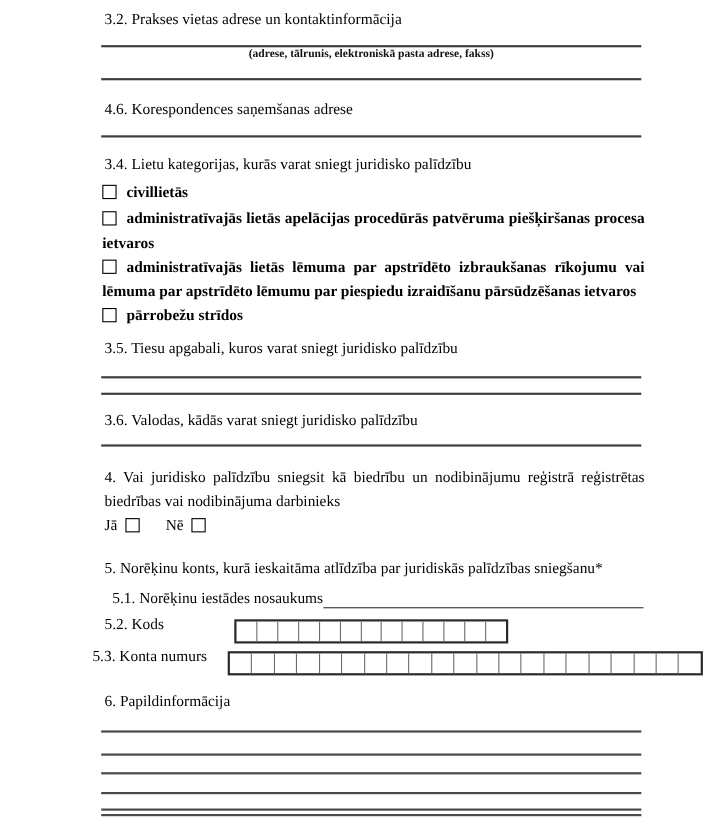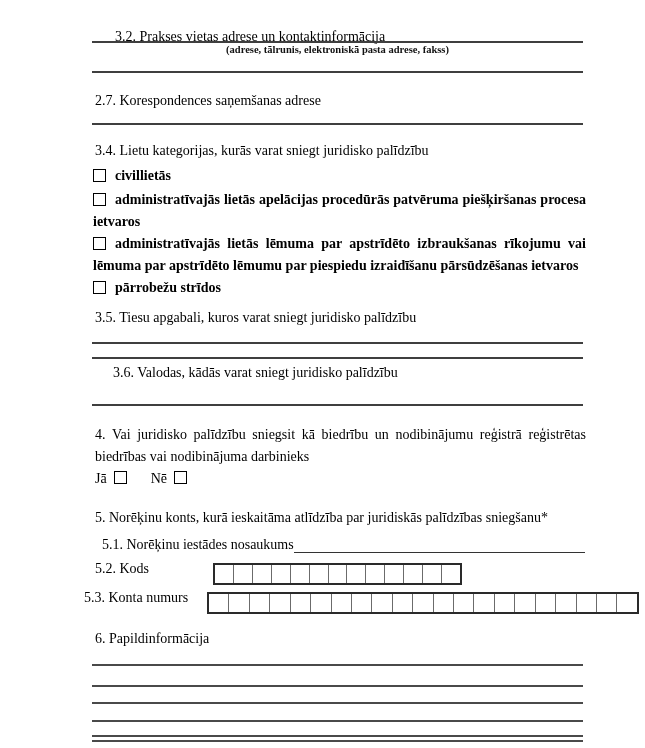--- a/index.html
+++ b/index.html
@@ -43,7 +43,7 @@
 
 <div class="page">
 
-  <div class="abs heading" style="top:26px;margin-left:20px;">3.2. Prakses vietas adrese un kontaktinformācija</div>
+  <div class="abs heading" style="top:8px;">3.2. Prakses vietas adrese un kontaktinformācija</div>
   <div class="abs rule" style="top:41px;"></div>
   <div class="abs caption" style="top:44px;">(adrese, tālrunis, elektroniskā pasta adrese, fakss)</div>
   <div class="abs rule" style="top:71px;"></div>

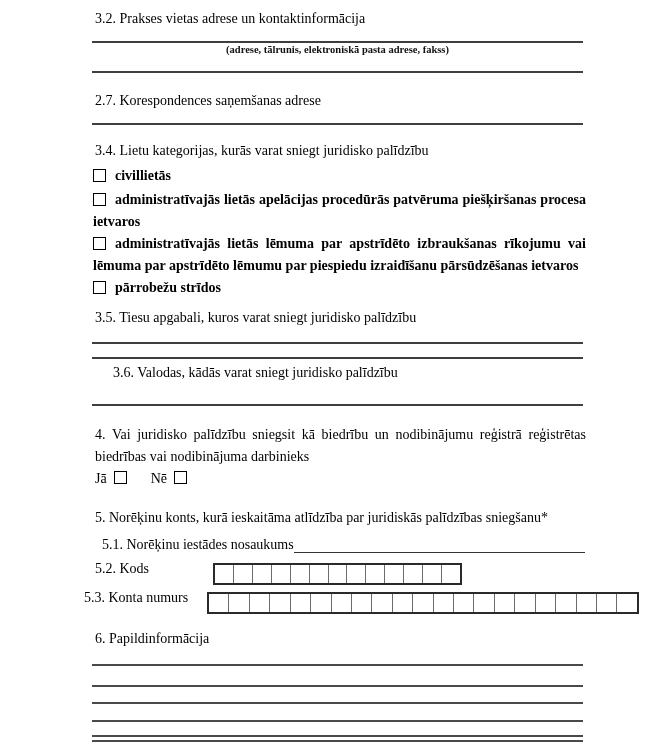--- a/index.html
+++ b/index.html
@@ -48,7 +48,7 @@
   <div class="abs caption" style="top:44px;">(adrese, tālrunis, elektroniskā pasta adrese, fakss)</div>
   <div class="abs rule" style="top:71px;"></div>
 
-  <div class="abs heading" style="top:90px;">2.7. Korespondences saņemšanas adrese</div>
+  <div class="abs heading" style="top:90px;">4.6. Korespondences saņemšanas adrese</div>
   <div class="abs rule" style="top:123px;"></div>
 
   <div class="abs heading" style="top:140px;">3.4. Lietu kategorijas, kurās varat sniegt juridisko palīdzību</div>

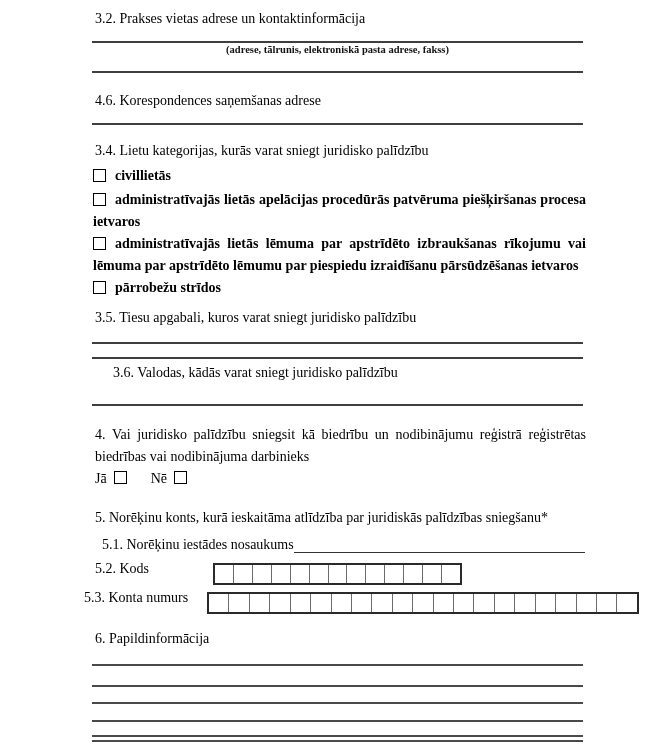--- a/index.html
+++ b/index.html
@@ -73,7 +73,7 @@
   <div class="abs rule" style="top:342px;"></div>
   <div class="abs rule" style="top:357px;"></div>
 
-  <div class="abs heading" style="top:362px;margin-left:18px;">3.6. Valodas, kādās varat sniegt juridisko palīdzību</div>
+  <div class="abs heading" style="top:372px;">3.6. Valodas, kādās varat sniegt juridisko palīdzību</div>
   <div class="abs rule" style="top:404px;"></div>
 
   <p class="abs par-just" style="top:424px;">4. Vai juridisko palīdzību sniegsit kā biedrību un nodibinājumu reģistrā reģistrētas biedrības vai nodibinājuma darbinieks</p>

